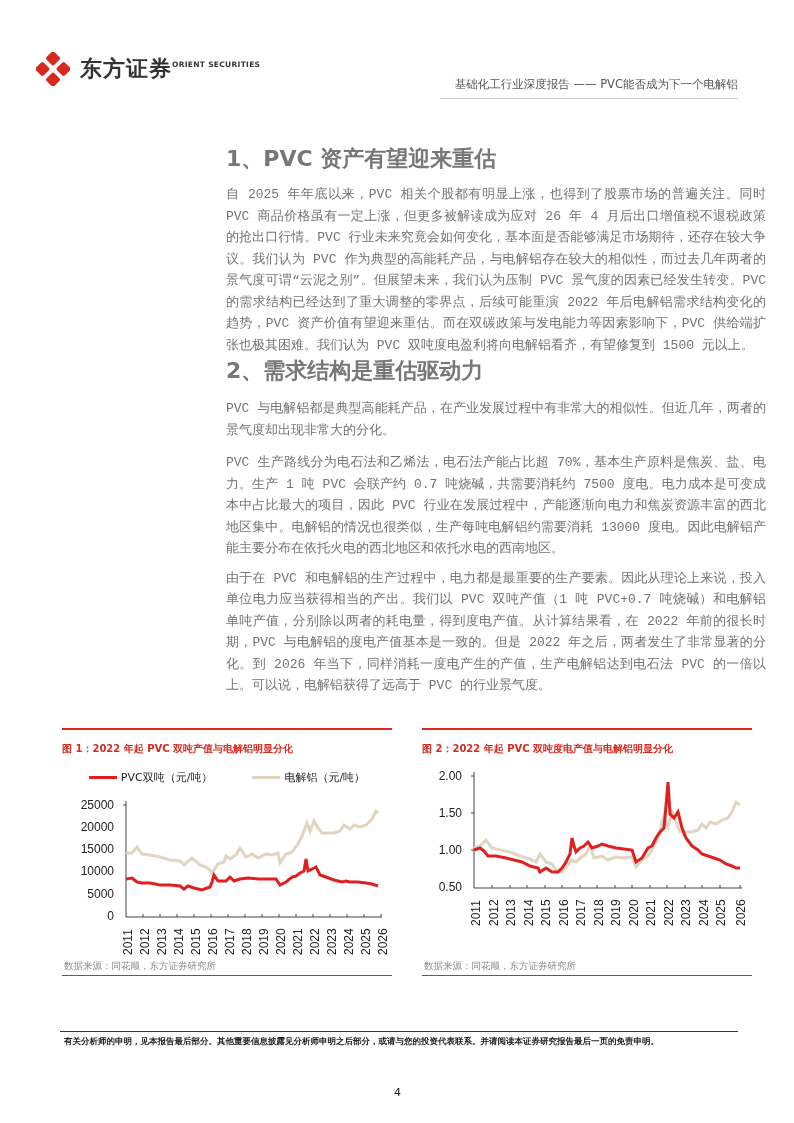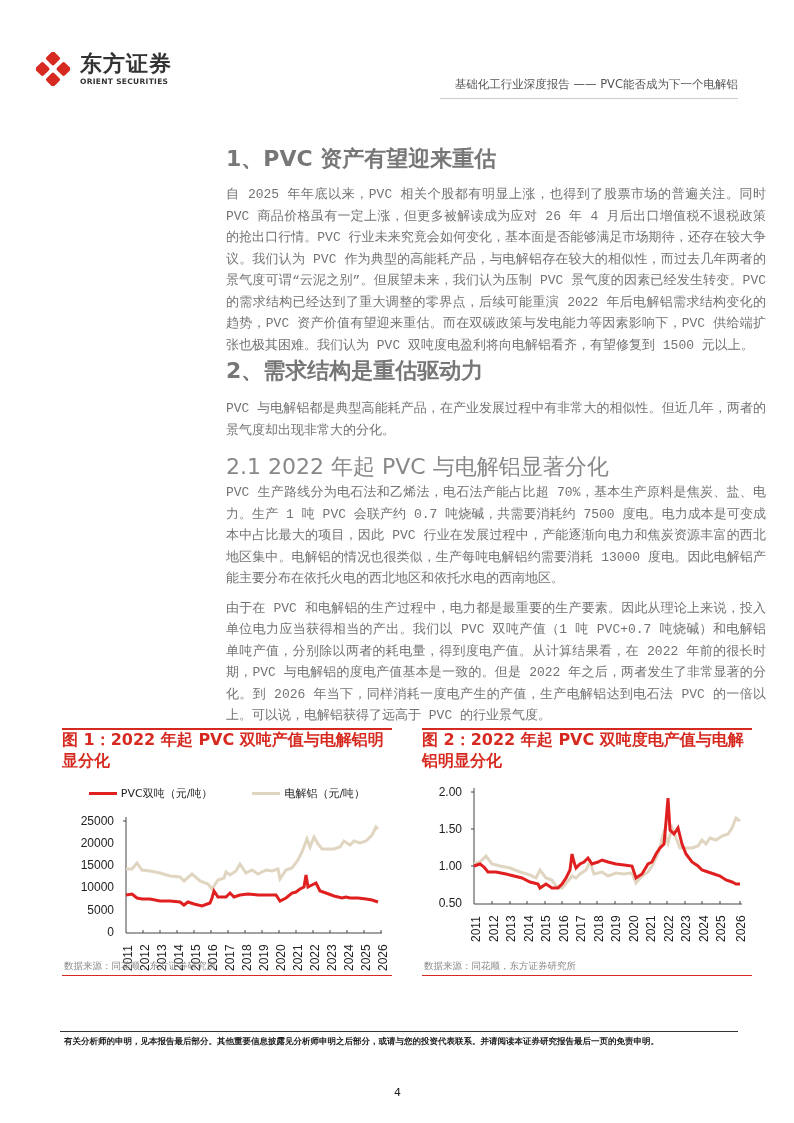--- a/index.html
+++ b/index.html
@@ -8,7 +8,7 @@
   .logo-mark { width:34px; height:34px; position:relative; }
   .logo-text-cn { font-size:22px; font-weight:bold; color:#333; letter-spacing:1px; line-height:22px; }
   .logo-text-en { font-size:7.5px; font-weight:bold; color:#333; letter-spacing:0.3px; margin-top:2px; }
-  .logo-texts { margin-left:10px; display:flex; flex-direction:column; }
+  .logo-texts { margin-left:10px; display:flex; flex-direction:row; }
   .header-title { position:absolute; right:56px; top:77px; font-size:11.5px; color:#555; }
   .header-rule { position:absolute; left:440px; right:56px; top:98px; height:1px; background:#ccc; }
   .content { position:absolute; left:226px; width:540px; }

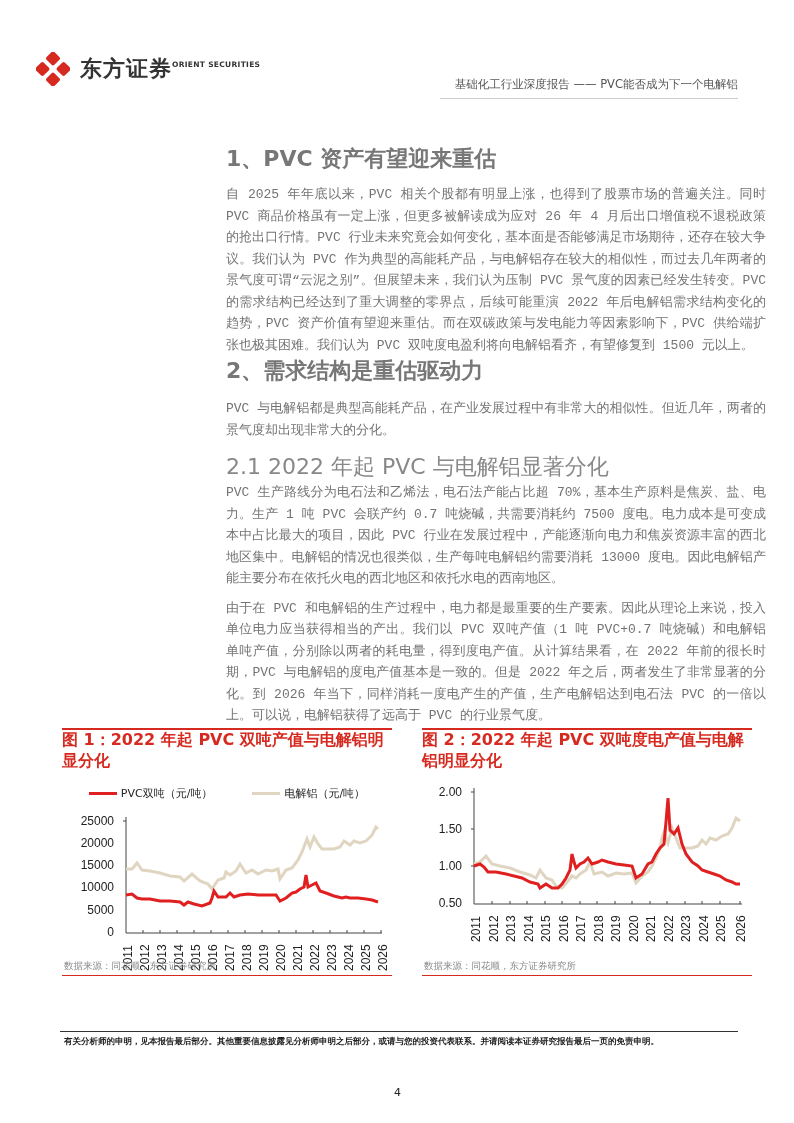--- a/index.html
+++ b/index.html
@@ -61,7 +61,6 @@
 </div>
 
 <div class="content" style="top:452px;">
-  <div class="h2">2.1 2022 年起 PVC 与电解铝显著分化</div>
   <div class="para" style="">PVC 生产路线分为电石法和乙烯法，电石法产能占比超 70%，基本生产原料是焦炭、盐、电力。生产 1 吨 PVC 会联产约 0.7 吨烧碱，共需要消耗约 7500 度电。电力成本是可变成本中占比最大的项目，因此 PVC 行业在发展过程中，产能逐渐向电力和焦炭资源丰富的西北地区集中。电解铝的情况也很类似，生产每吨电解铝约需要消耗 13000 度电。因此电解铝产能主要分布在依托火电的西北地区和依托水电的西南地区。</div>
   <div class="para" style="margin-top:8px;">由于在 PVC 和电解铝的生产过程中，电力都是最重要的生产要素。因此从理论上来说，投入单位电力应当获得相当的产出。我们以 PVC 双吨产值（1 吨 PVC+0.7 吨烧碱）和电解铝单吨产值，分别除以两者的耗电量，得到度电产值。从计算结果看，在 2022 年前的很长时期，PVC 与电解铝的度电产值基本是一致的。但是 2022 年之后，两者发生了非常显著的分化。到 2026 年当下，同样消耗一度电产生的产值，生产电解铝达到电石法 PVC 的一倍以上。可以说，电解铝获得了远高于 PVC 的行业景气度。</div>
 </div>

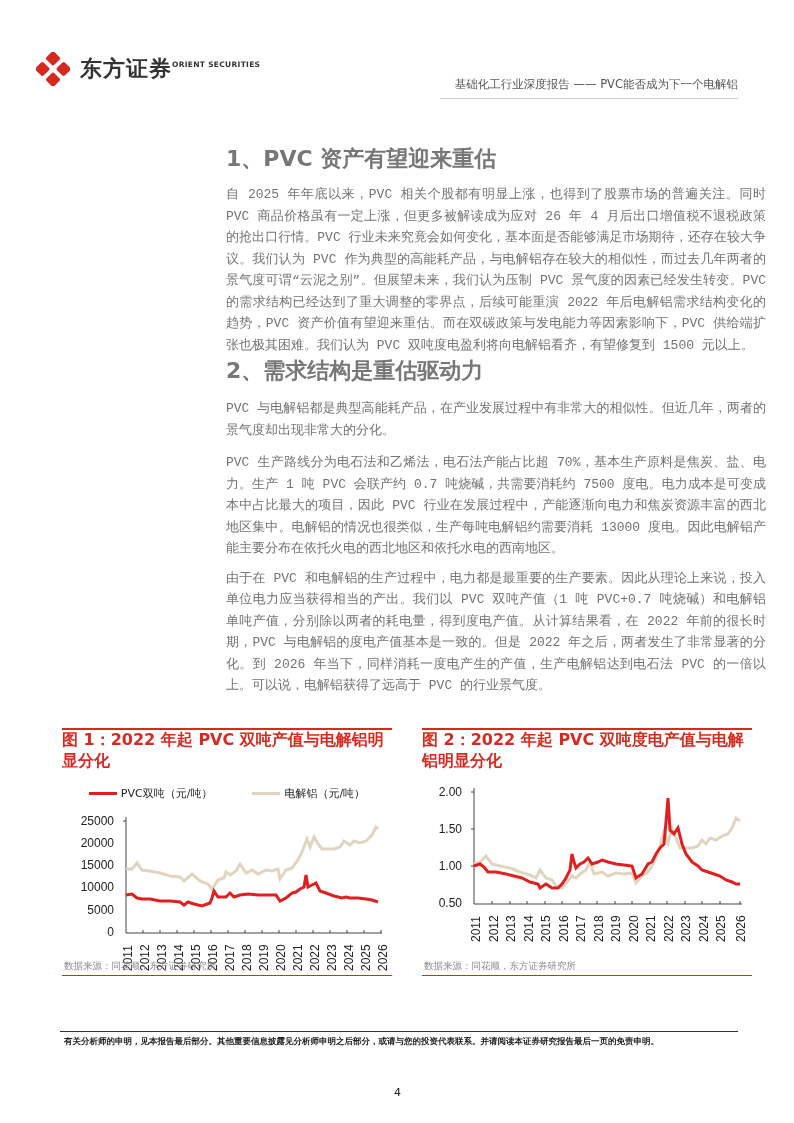--- a/index.html
+++ b/index.html
@@ -17,7 +17,7 @@
   .para { font-size:13px; line-height:21.5px; color:#737373; text-align:justify;font-family:Liberation Mono, monospace; }
   .fig { position:absolute; width:330px; }
   .fig-rule { height:1.5px; background:#d62a20; }
-  .fig-title { font-size:16px; color:#d62a20; font-weight:bold; margin-top:0; }
+  .fig-title { font-size:10px; color:#d62a20; font-weight:bold; margin-top:12px; }
   .legend { display:flex; justify-content:center; gap:40px; margin-top:14px; font-size:11px; color:#222; }
   .legend-item { display:flex; align-items:center; gap:4px; }
   .swatch { width:28px; height:3px; }

